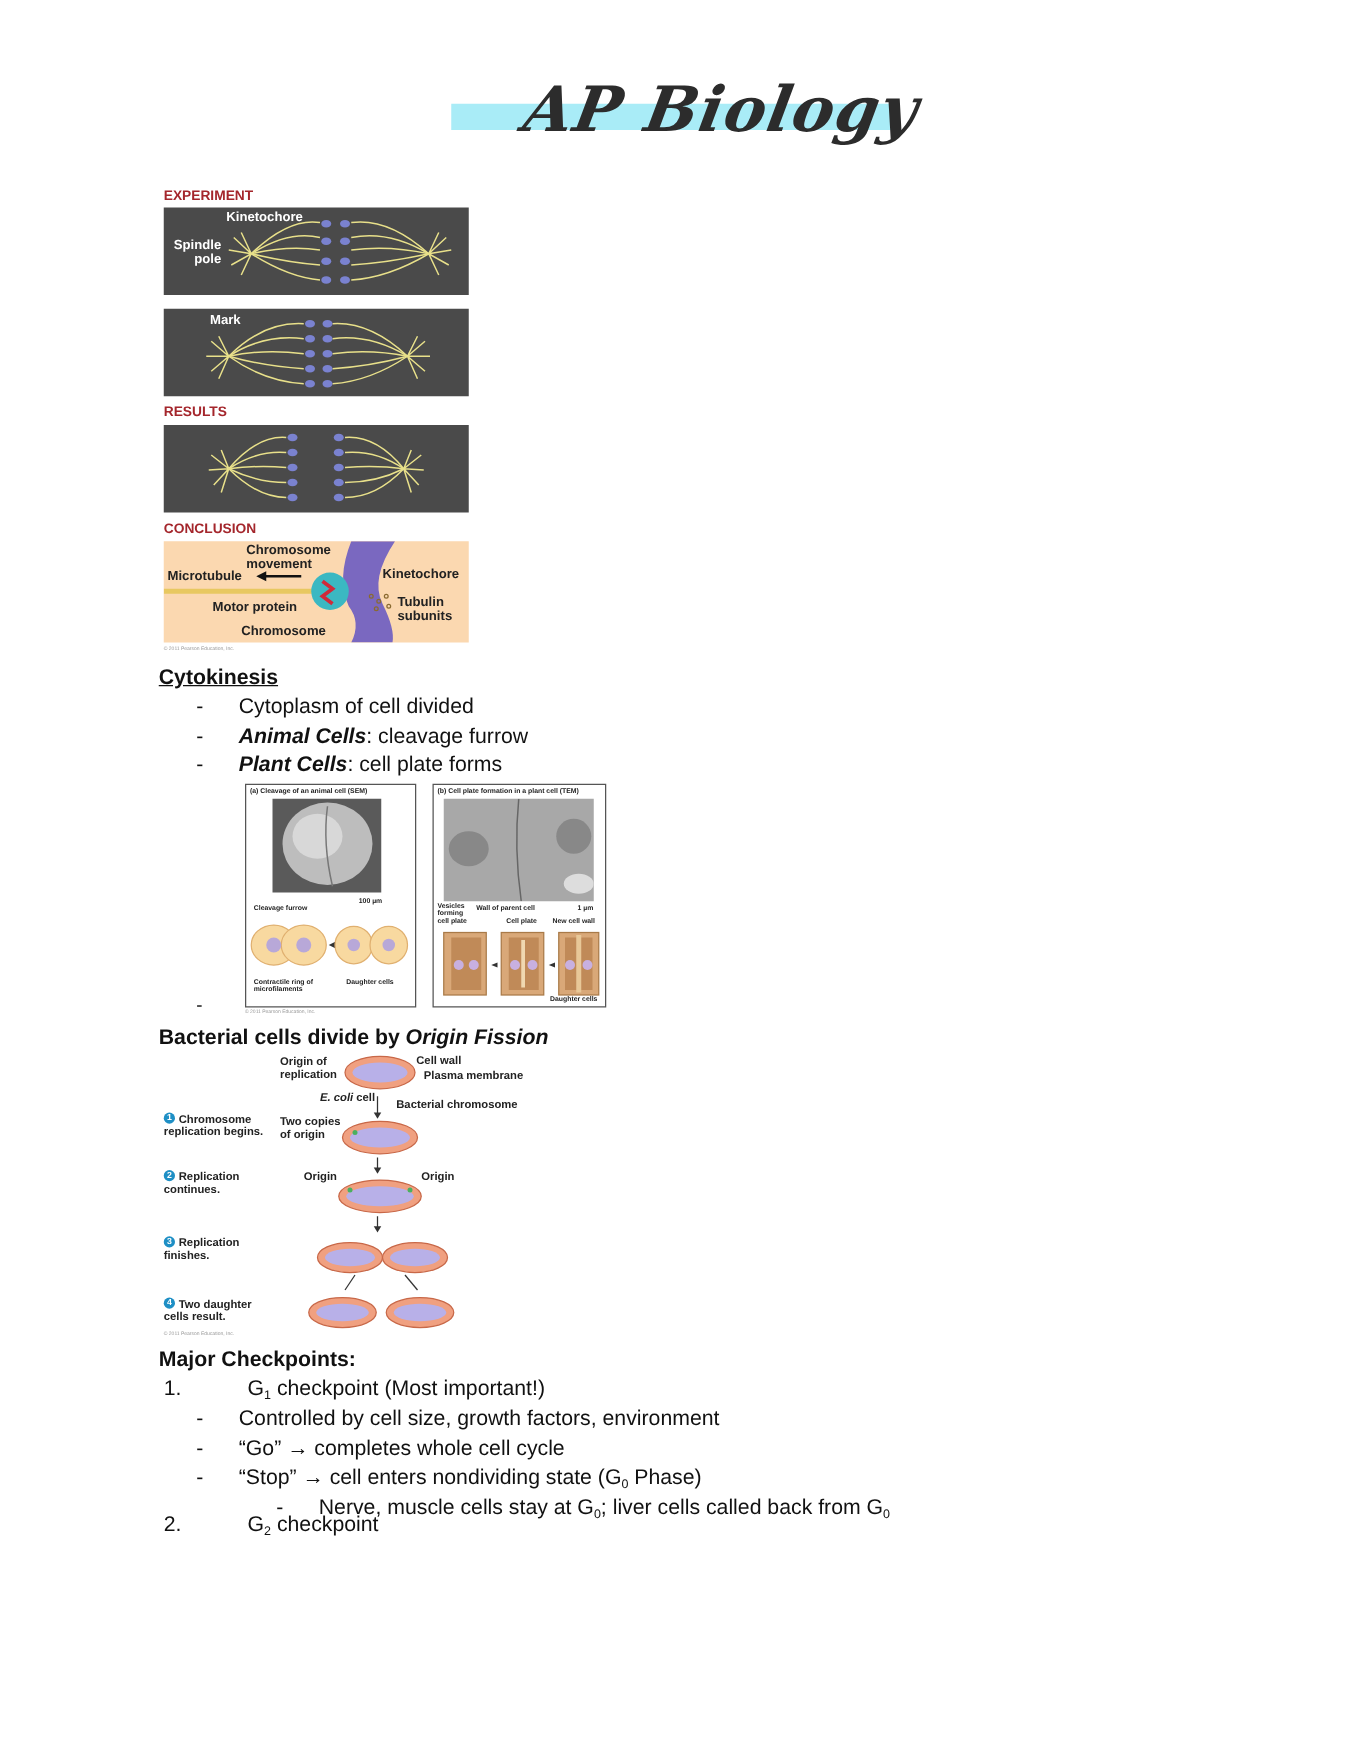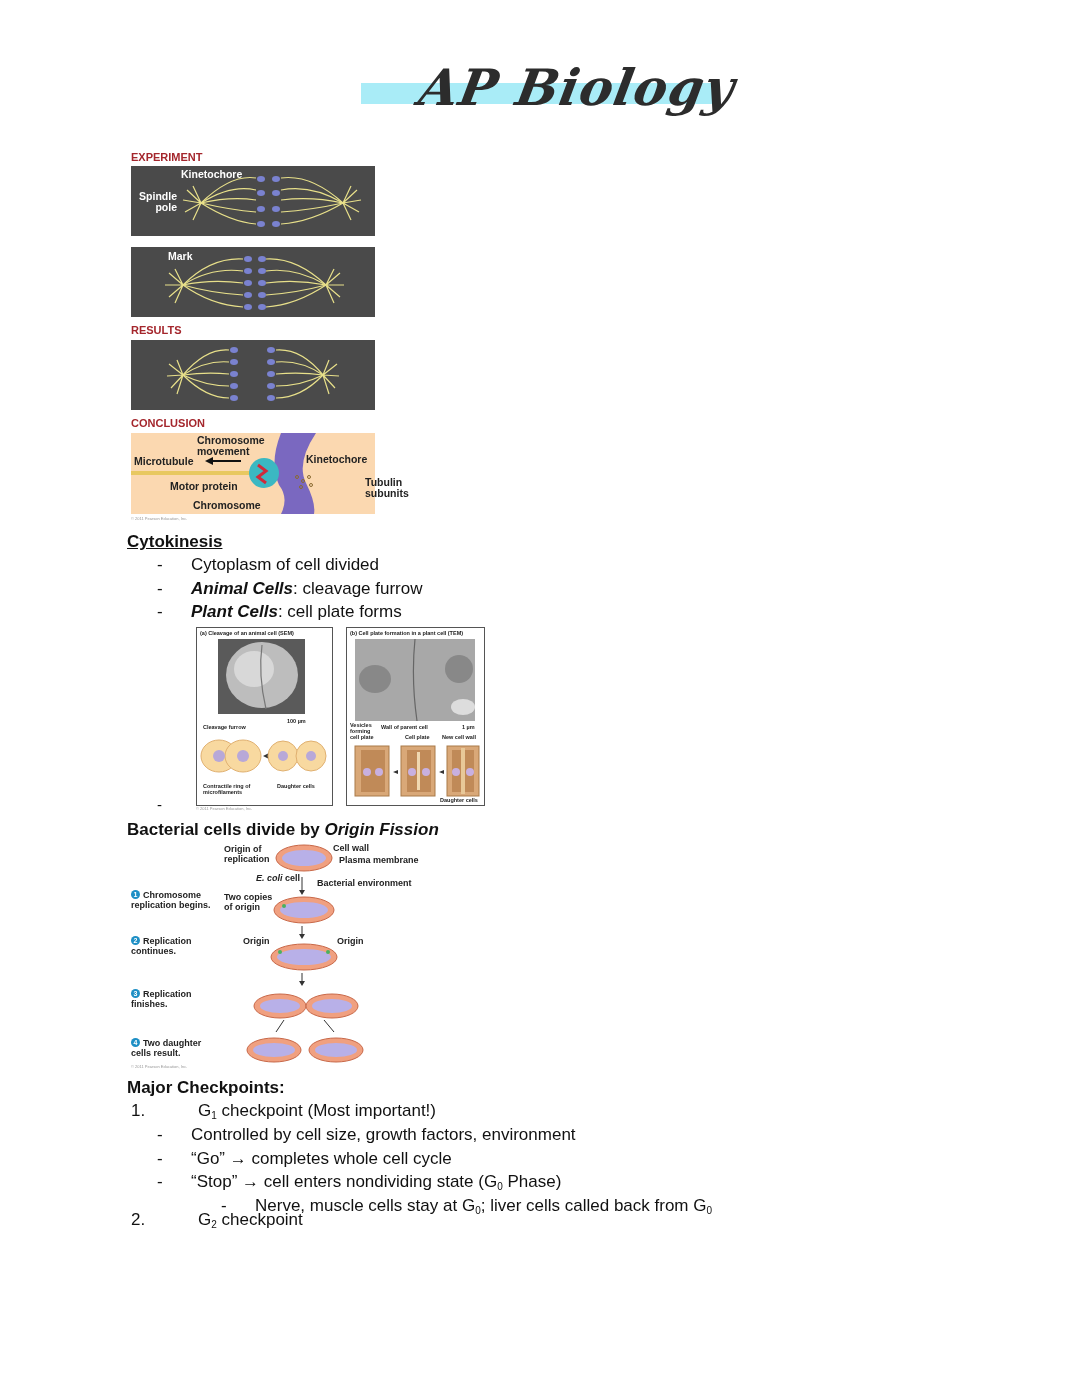--- a/index.html
+++ b/index.html
@@ -153,7 +153,7 @@
 <div class="abs lbl-b" style="left:134px; top:456px;">Microtubule</div>
 <div class="abs lbl-b" style="left:306px; top:454px;">Kinetochore</div>
 <div class="abs lbl-b" style="left:170px; top:481px;">Motor protein</div>
-<div class="abs lbl-b" style="left:318px; top:477px; width:50px; white-space:normal;margin-left:47px;">Tubulin subunits</div>
+<div class="abs lbl-b" style="left:318px; top:477px; width:50px; white-space:normal;">Tubulin subunits</div>
 <div class="abs lbl-b" style="left:193px; top:500px;">Chromosome</div>
 <div class="abs tiny" style="left:131px; top:516px;">© 2011 Pearson Education, Inc.</div>
 

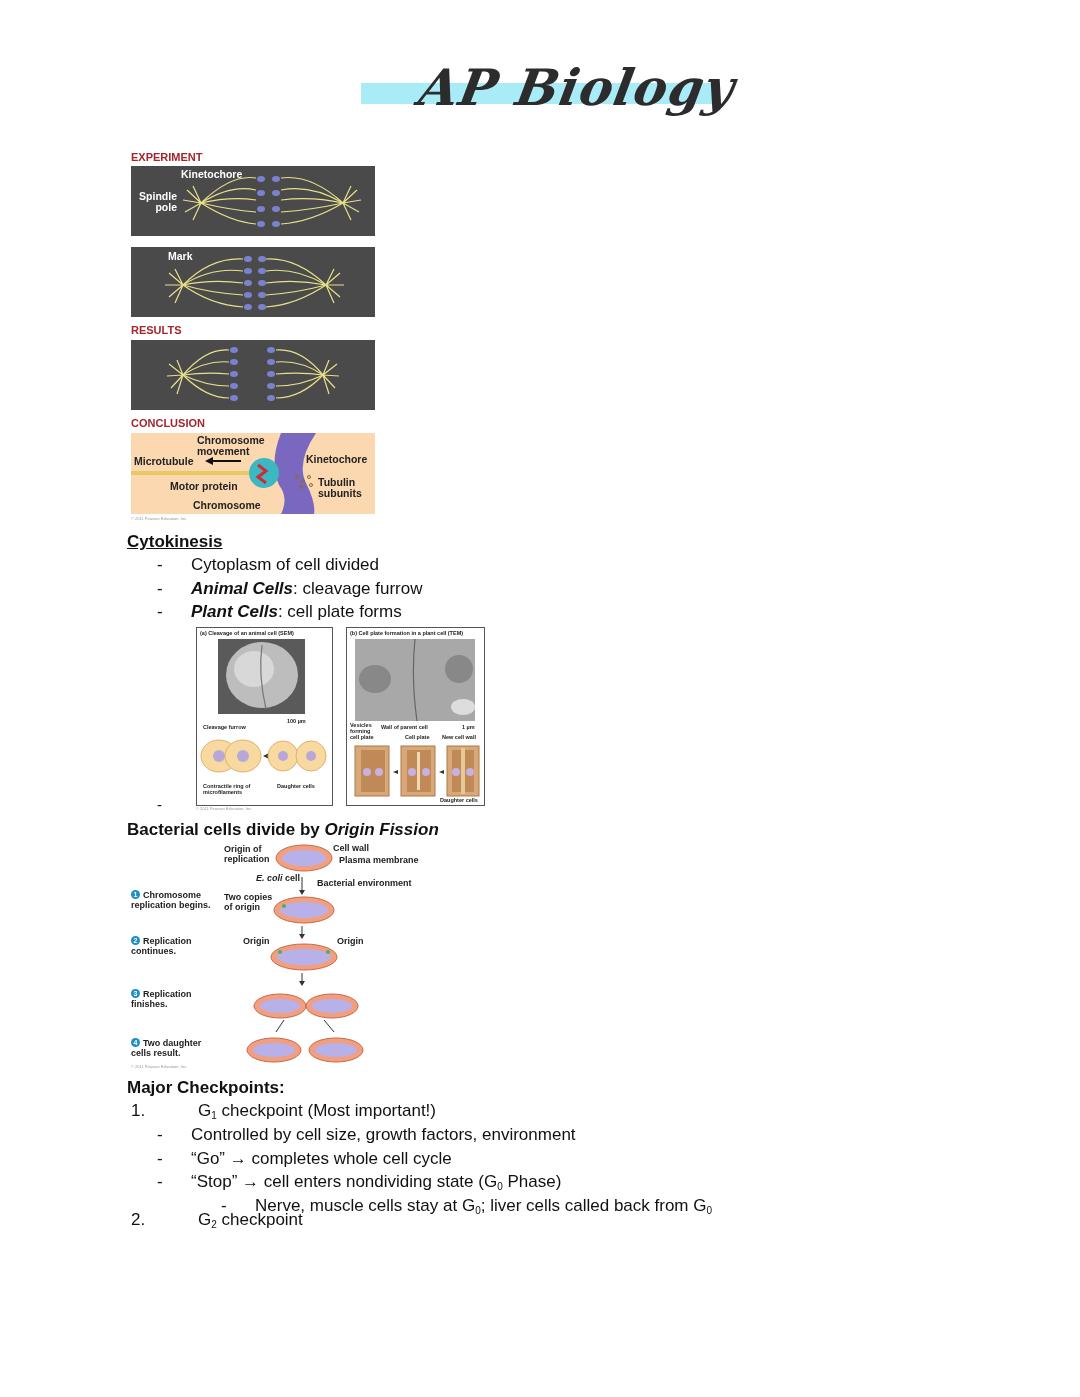--- a/index.html
+++ b/index.html
@@ -275,7 +275,7 @@
 <div class="abs bac-lbl" style="left:333px; top:843px;">Cell wall</div>
 <div class="abs bac-lbl" style="left:339px; top:855px;">Plasma membrane</div>
 <div class="abs bac-lbl" style="left:256px; top:873px;"><span style="font-style:italic;">E. coli</span><span> cell</span></div>
-<div class="abs bac-lbl" style="left:317px; top:878px;">Bacterial environment</div>
+<div class="abs bac-lbl" style="left:317px; top:878px;">Bacterial chromosome</div>
 <div class="abs bac-lbl" style="left:224px; top:892px; width:54px; white-space:normal;">Two copies of origin</div>
 <div class="abs bac-lbl" style="left:243px; top:936px;">Origin</div>
 <div class="abs bac-lbl" style="left:337px; top:936px;">Origin</div>

